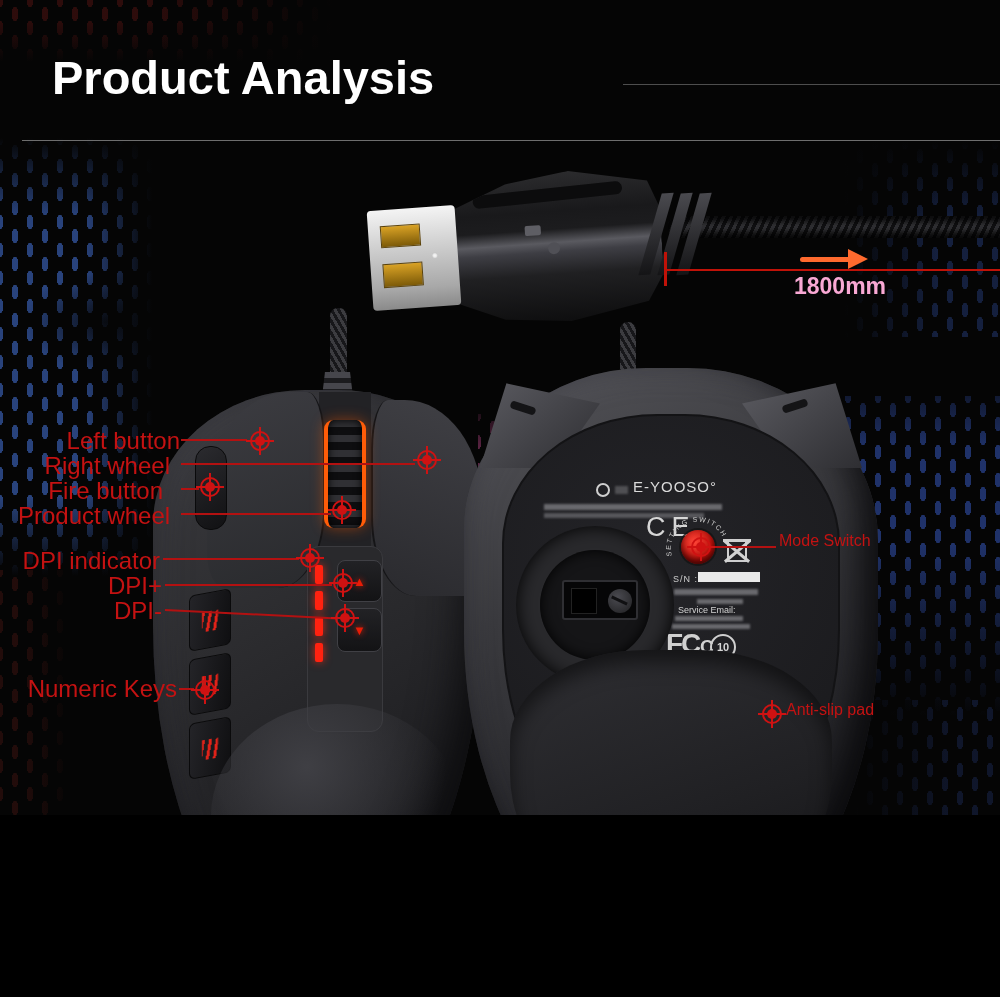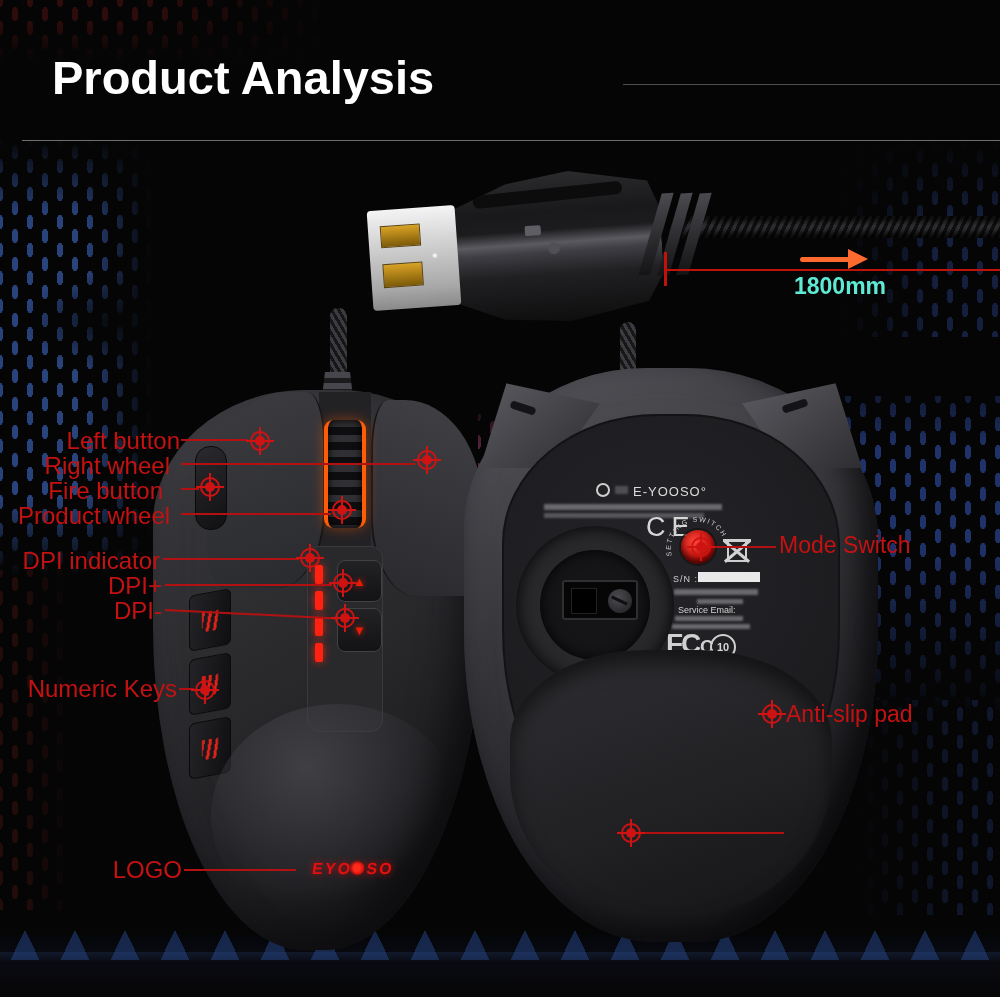--- a/index.html
+++ b/index.html
@@ -3,7 +3,7 @@
 <meta charset="utf-8">
 <style>
   html,body{margin:0;padding:0;background:#000;}
-  #stage{position:relative;width:1000px;height:997px;background:#050505;overflow:hidden;
+  #stage{position:relative;width:1000px;height:815px;background:#050505;overflow:hidden;
          font-family:"Liberation Sans","DejaVu Sans",sans-serif;}
   #stage *{position:absolute;box-sizing:border-box;}
 

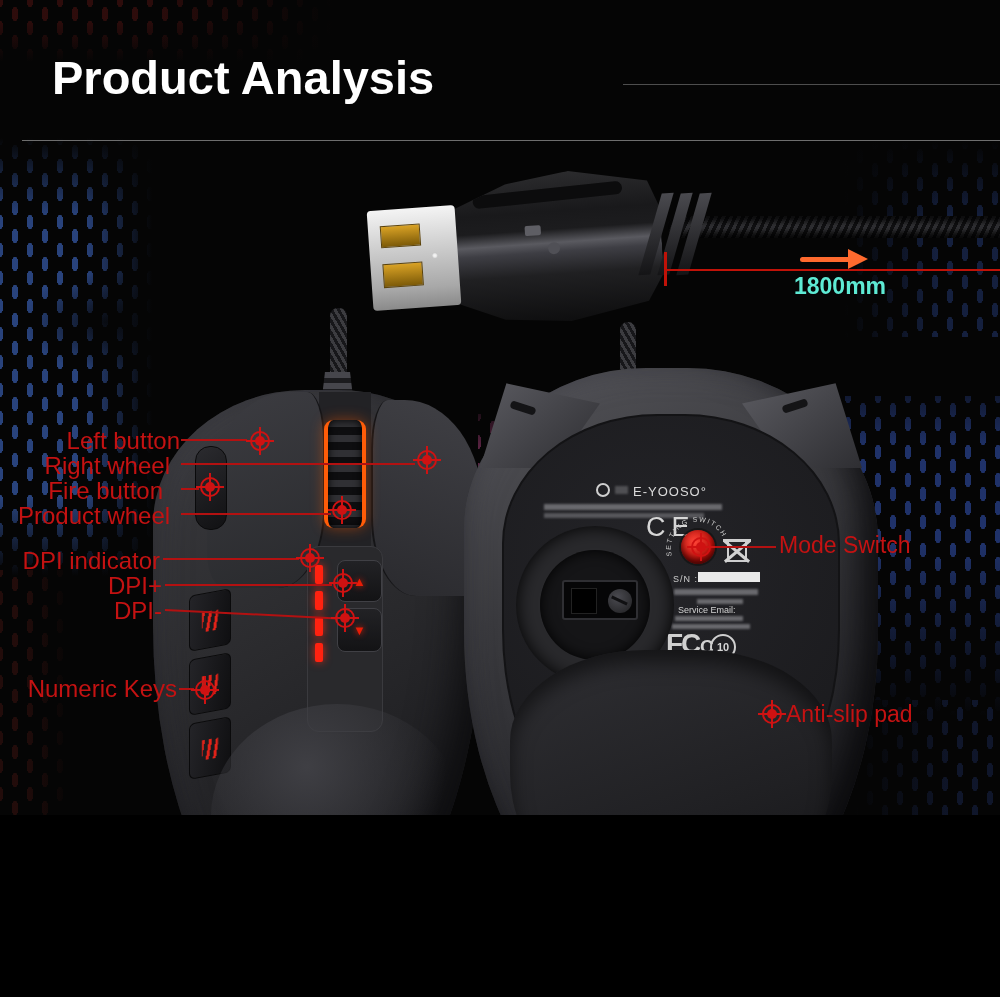--- a/index.html
+++ b/index.html
@@ -264,7 +264,7 @@
   <div id="measure-line" style="background:#c01208;"></div>
   <div id="arrow-shaft" style="background:#ff6a2e;"></div>
   <div id="arrow-head" style="border-left-color:#ff6a2e;"></div>
-  <div id="measure-text" class="lbl" style="color:#5eead4;">1800mm</div>
+  <div id="measure-text" class="lbl" style="color:#f9a8d4;">1800mm</div>
 
   <div id="front-mouse">
     <div id="fm-cable"></div>

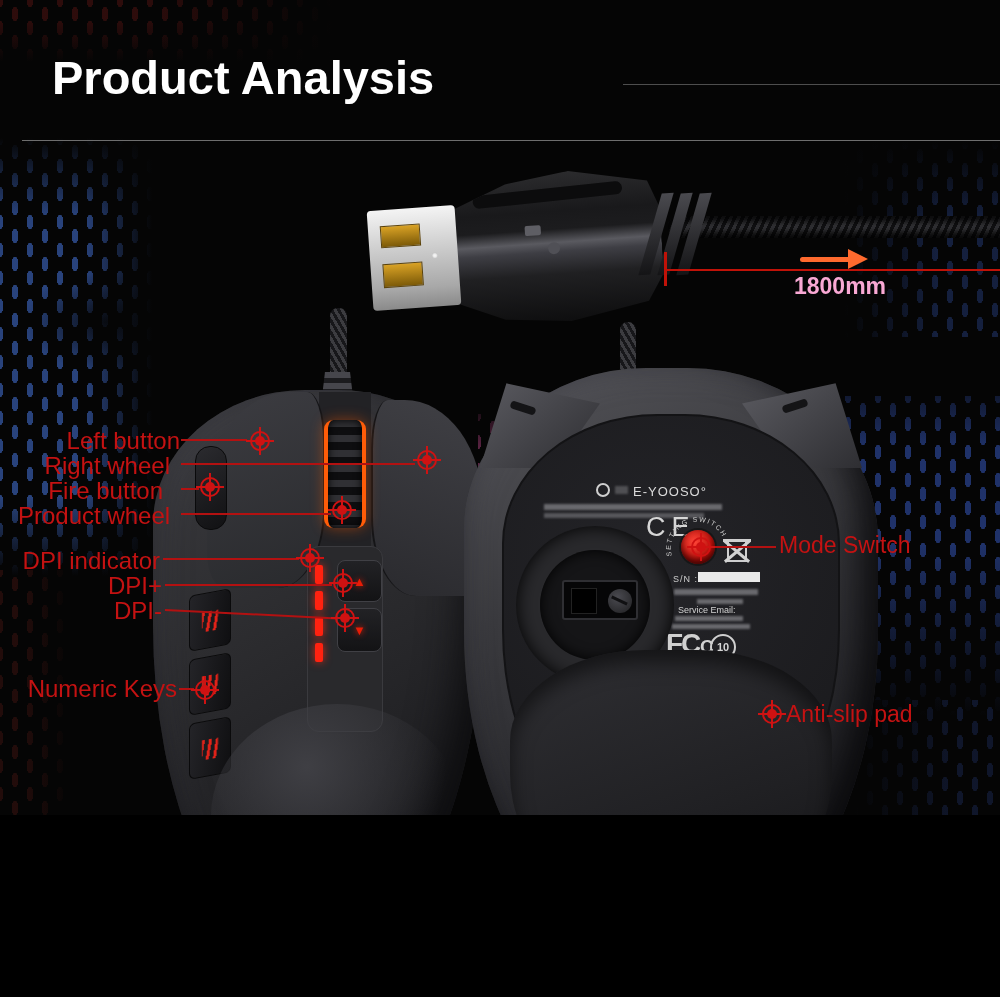--- a/index.html
+++ b/index.html
@@ -144,7 +144,7 @@
     background:radial-gradient(circle at 45% 35%,#242428,#1b1b1e 72%);border:2px solid #131315;}
   #bm-brand-icon{left:144px;top:165px;width:14px;height:14px;border:2px solid #cfcfcf;border-radius:50%;}
   #bm-brand-cn{left:163px;top:168px;width:13px;height:8px;background:rgba(150,150,153,.5);filter:blur(1px);}
-  #bm-brand{left:181px;top:166px;font-size:13px;color:#dadada;letter-spacing:1px;}
+  #bm-brand{left:181px;top:160px;font-size:15px;color:#dadada;letter-spacing:1px;}
   .blur-line{background:#7b7b80;filter:blur(1.1px);opacity:.8;}
   #bm-line-1{left:92px;top:186px;width:178px;height:5.5px;}
   #bm-line-2{left:92px;top:195px;width:160px;height:5px;opacity:.6;}

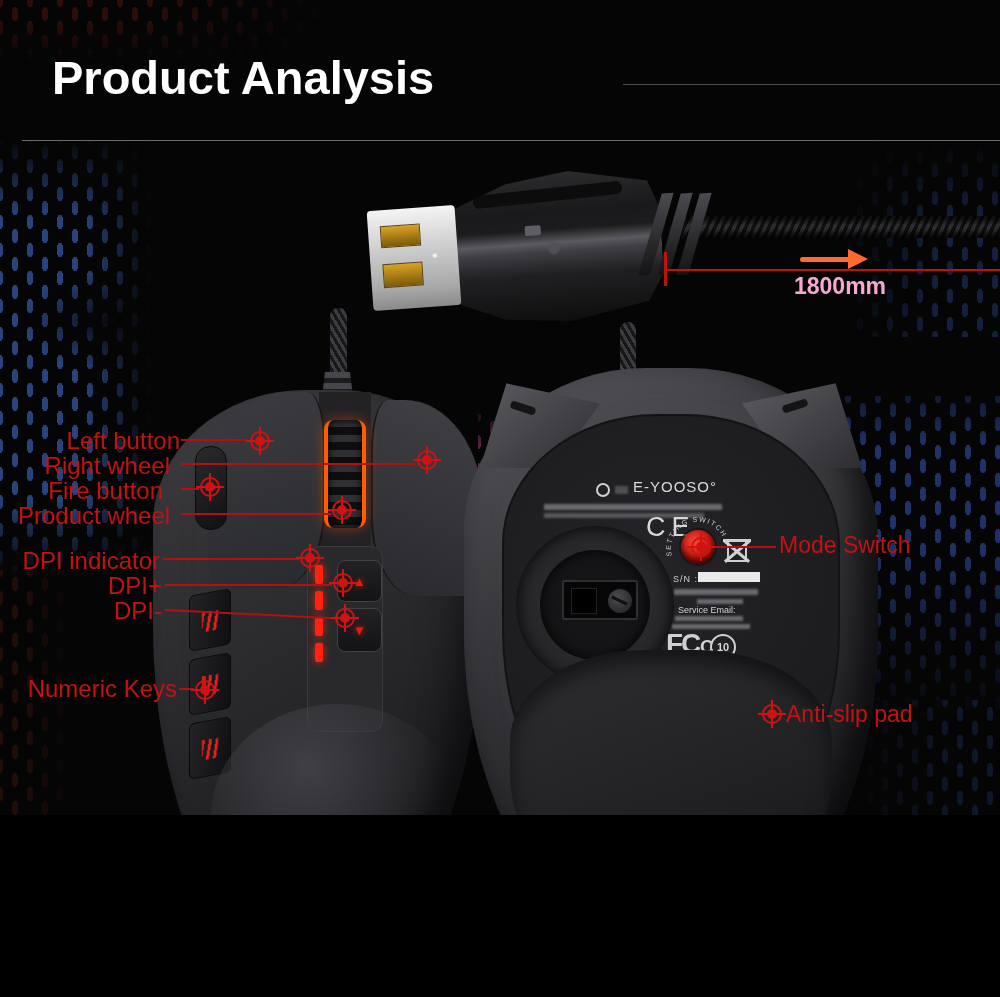--- a/index.html
+++ b/index.html
@@ -197,7 +197,7 @@
 
   
   .lbl{color:#c41212;font-size:24px;line-height:1.05;white-space:nowrap;z-index:50;}
-  .lbl.right-col{font-size:23px;}
+  .lbl.right-col{font-size:16px;}
   .lbl.ra{text-align:right;}
   .lbl-line{height:1.6px;background:#b31111;z-index:49;}
   .xh{width:28px;height:28px;transform:translate(-50%,-50%);z-index:51;}

